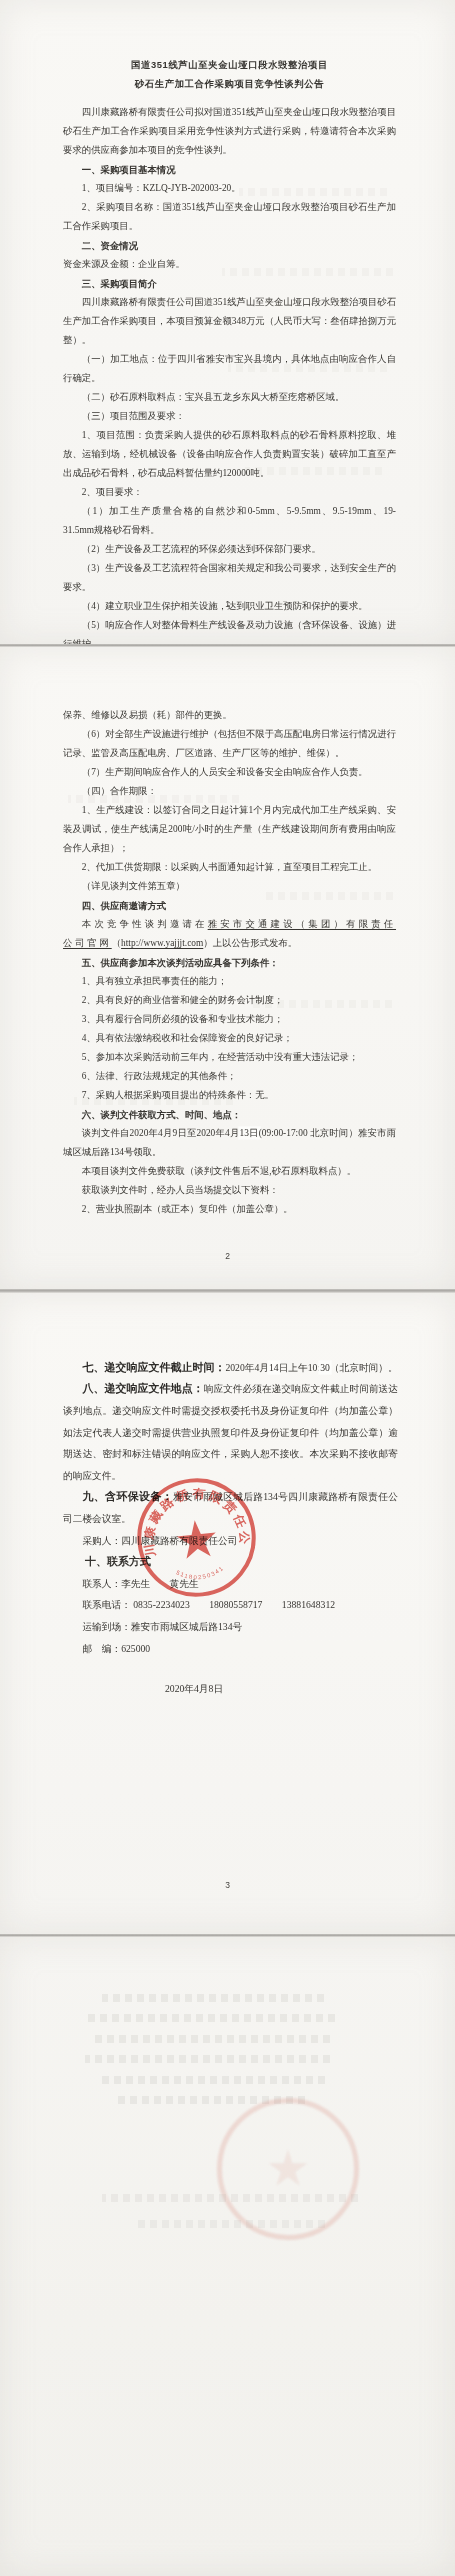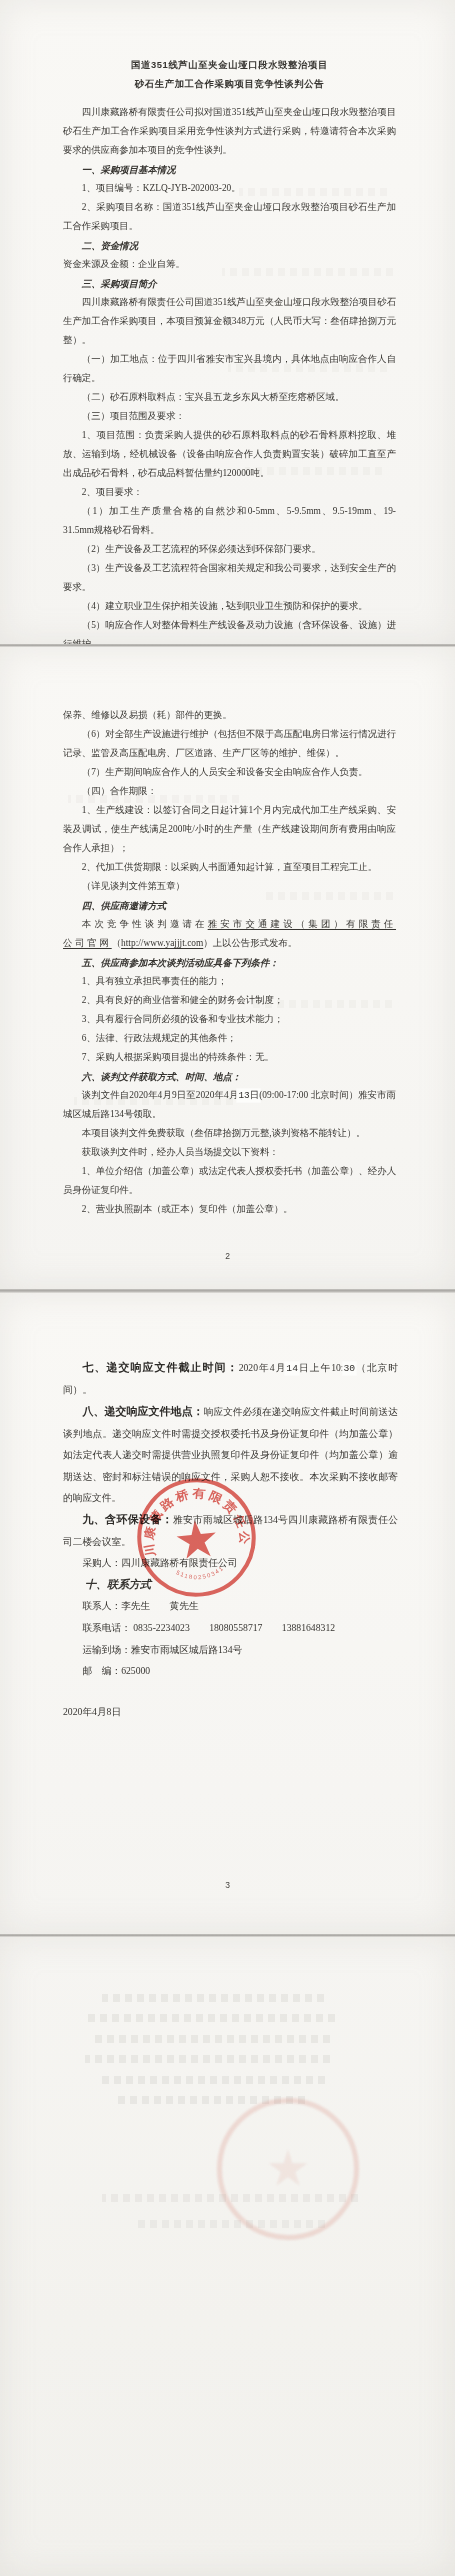--- a/index.html
+++ b/index.html
@@ -20,7 +20,7 @@
   .runin{text-indent:2em;}
   .title{font-family:"Liberation Sans","DejaVu Sans",sans-serif;font-weight:700;font-size:12.8px;line-height:33px;text-align:center;text-indent:0;color:#2b2926;letter-spacing:0.6px;}
   .mb{margin-bottom:10.2px;}
-  .h{font-family:"Liberation Sans","DejaVu Sans",sans-serif;font-weight:700;font-size:10.8px;color:#2d2b28;text-indent:2em;font-style:italic;}
+  .h{font-family:"Liberation Sans","DejaVu Sans",sans-serif;font-weight:700;font-size:10.8px;color:#2d2b28;text-indent:2em;}
   .pg3 .h{font-size:11px;}
   .run-n{}
   .run-b{font-family:"Liberation Sans","DejaVu Sans",sans-serif;font-weight:700;font-size:11px;color:#2d2b28;}

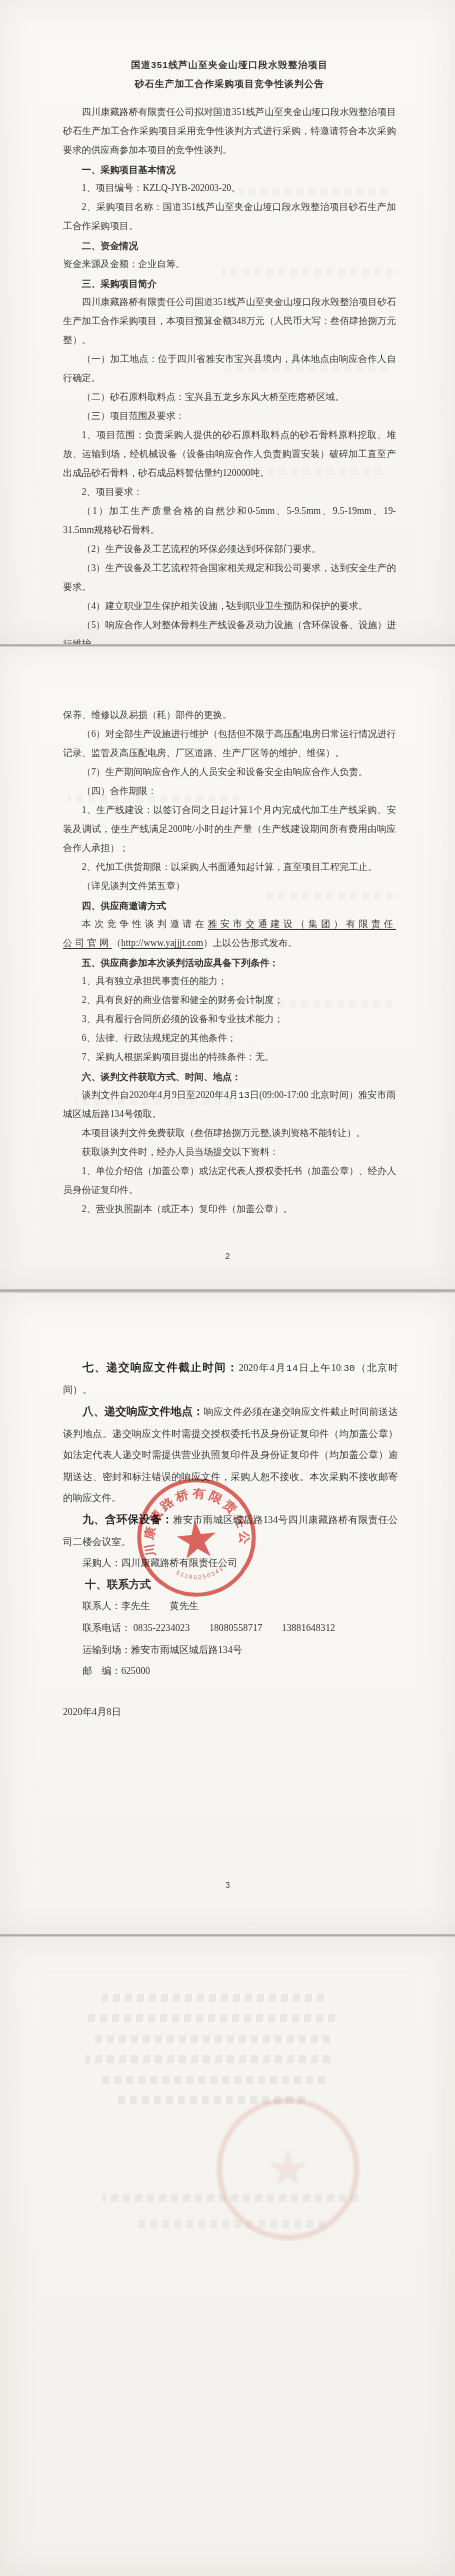--- a/index.html
+++ b/index.html
@@ -98,6 +98,7 @@
         <div class="blk p"><span class="run-n">1、具有独立承担民事责任的能力；</span></div>
         <div class="blk p"><span class="run-n">2、具有良好的商业信誉和健全的财务会计制度；</span></div>
         <div class="blk p"><span class="run-n">3、具有履行合同所必须的设备和专业技术能力；</span></div>
+        <div class="blk p"><span class="run-n">4、具有依法缴纳税收和社会保障资金的良好记录；</span></div>
         <div class="blk p"><span class="run-n">6、法律、行政法规规定的其他条件；</span></div>
         <div class="blk p"><span class="run-n">7、采购人根据采购项目提出的特殊条件：无。</span></div>
         <div class="blk h"><span class="run-n">六、谈判文件获取方式、时间、地点：</span></div>

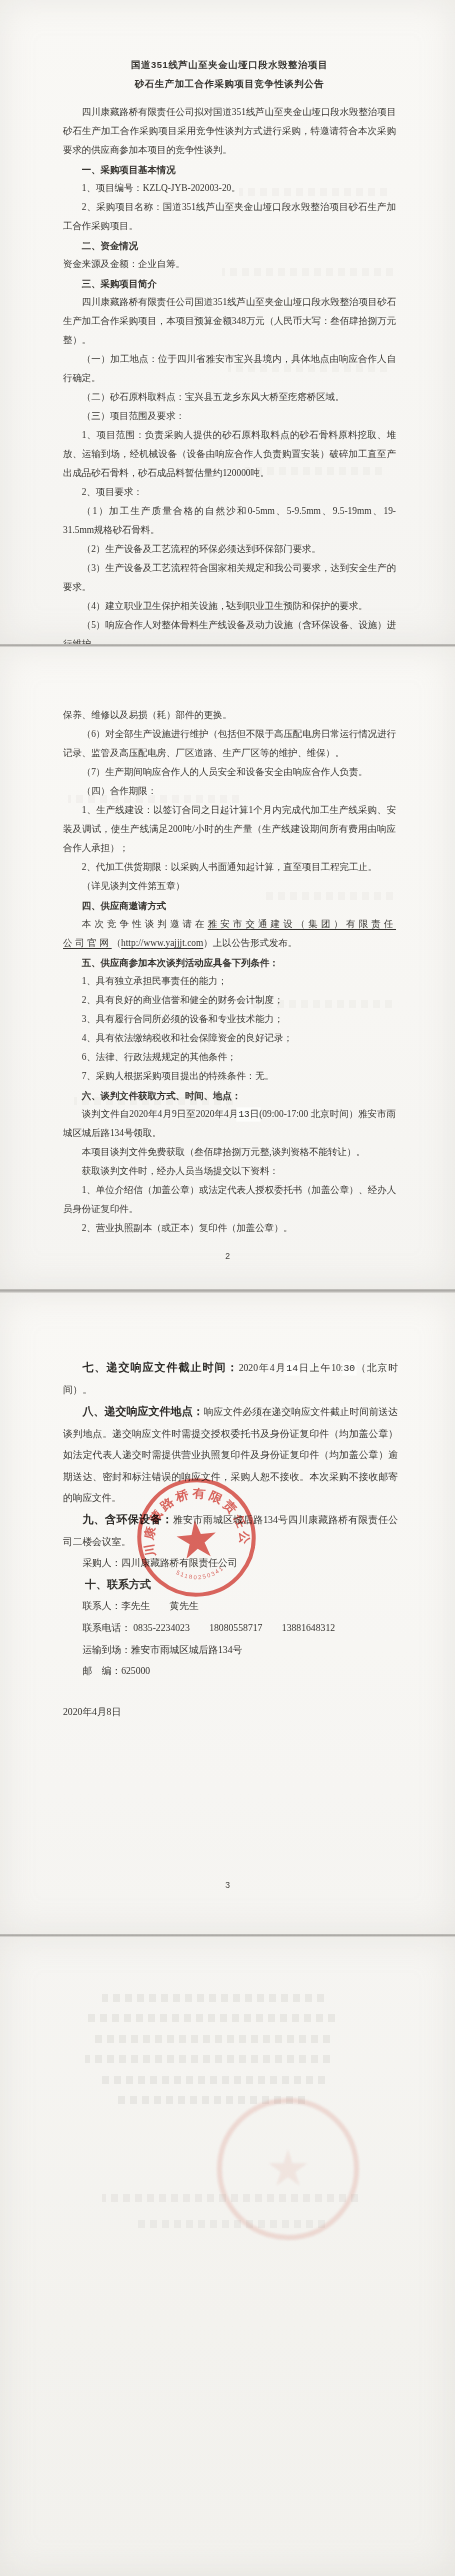--- a/index.html
+++ b/index.html
@@ -99,6 +99,7 @@
         <div class="blk p"><span class="run-n">2、具有良好的商业信誉和健全的财务会计制度；</span></div>
         <div class="blk p"><span class="run-n">3、具有履行合同所必须的设备和专业技术能力；</span></div>
         <div class="blk p"><span class="run-n">4、具有依法缴纳税收和社会保障资金的良好记录；</span></div>
+        <div class="blk p"><span class="run-n">5、参加本次采购活动前三年内，在经营活动中没有重大违法记录；</span></div>
         <div class="blk p"><span class="run-n">6、法律、行政法规规定的其他条件；</span></div>
         <div class="blk p"><span class="run-n">7、采购人根据采购项目提出的特殊条件：无。</span></div>
         <div class="blk h"><span class="run-n">六、谈判文件获取方式、时间、地点：</span></div>

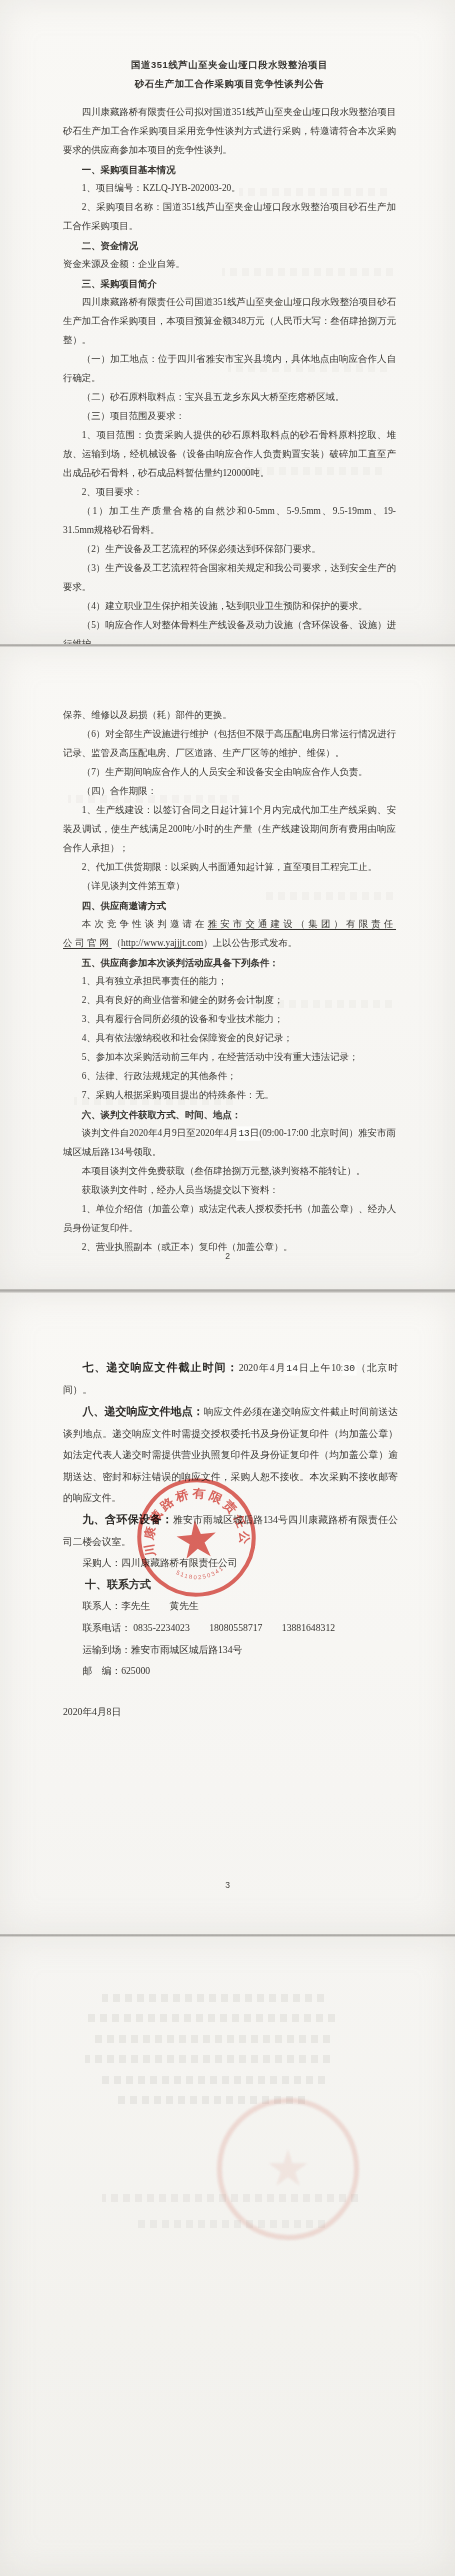--- a/index.html
+++ b/index.html
@@ -27,7 +27,7 @@
   .run-u{text-decoration:underline;text-underline-offset:2.3px;}
   .run-sp{letter-spacing:2.8px;}
   .run-usp{text-decoration:underline;text-underline-offset:2.3px;letter-spacing:2.8px;}
-  .run-hl{font-family:Liberation Mono, monospace;background:#fdfdfb;box-shadow:0 0 0 1.7px #fdfdfb;color:#2f2d2a;}
+  .run-hl{font-family:Liberation Serif, serif;background:#fdfdfb;box-shadow:0 0 0 1.7px #fdfdfb;color:#2f2d2a;}
   .pagenum{position:absolute;left:0;right:0;text-align:center;font-family:"Liberation Sans","DejaVu Sans",sans-serif;font-size:8.5px;color:#45433f;z-index:2;}
   .page1{height:644px;} .page1 .content{padding-top:55px;} .page1 .pagenum{bottom:35px;}
   .page2{height:642px;} .page2 .content{padding-top:59px;} .page2 .pagenum{bottom:28.5px;}

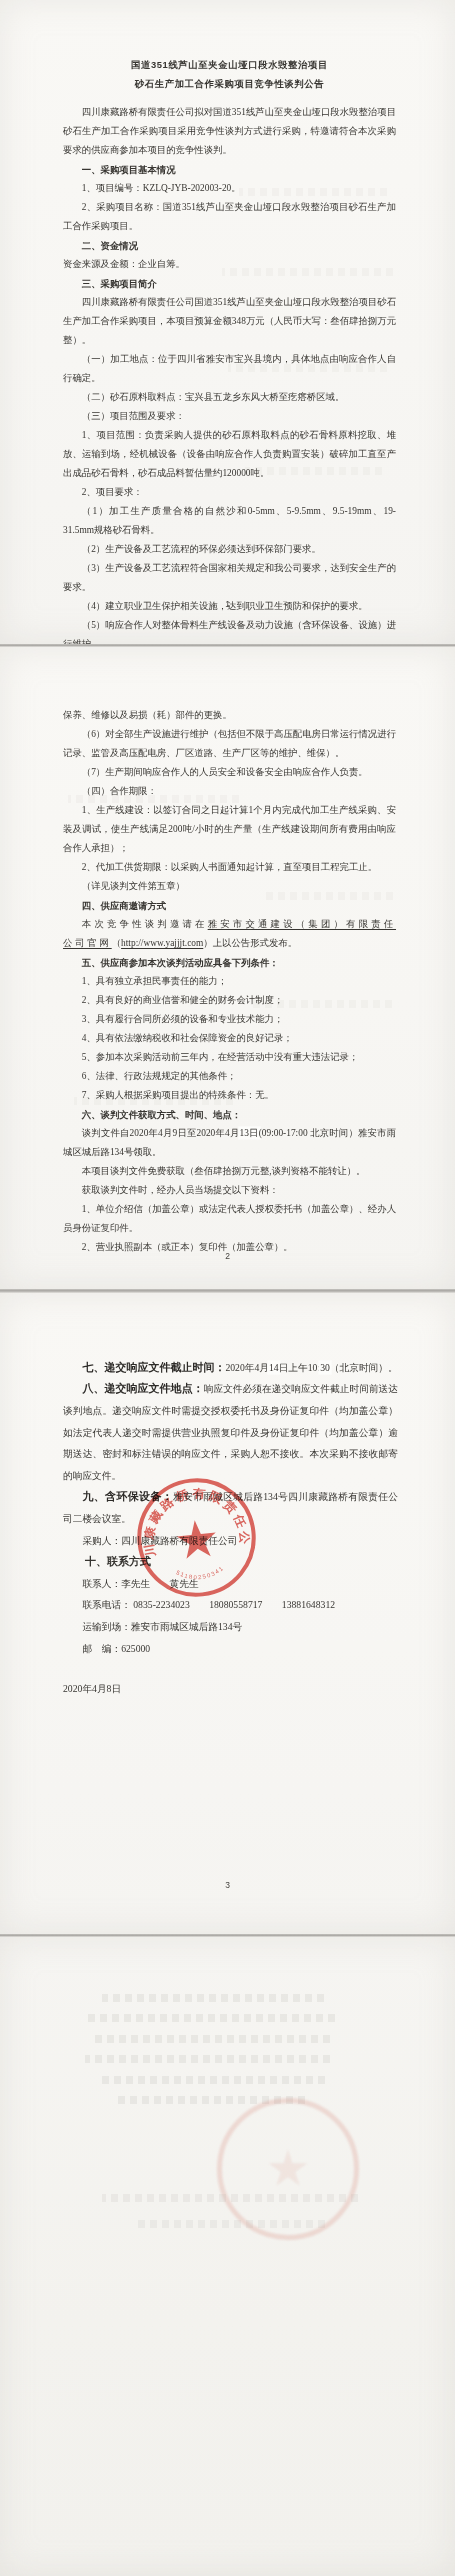--- a/index.html
+++ b/index.html
@@ -104,7 +104,7 @@
         <div class="blk p"><span class="run-n">7、采购人根据采购项目提出的特殊条件：无。</span></div>
         <div class="blk h"><span class="run-n">六、谈判文件获取方式、时间、地点：</span></div>
         <div class="blk p"><span class="run-n">谈判文件自2020年4月9日至2020年4月</span><span class="run-hl">13日</span><span class="run-n">(09:00-17:00 北京时间）雅安市雨城区城后路134号领取。</span></div>
-        <div class="blk p"><span class="run-n">本项目谈判文件免费获取（叁佰肆拾捌万元整,谈判资格不能转让）。</span></div>
+        <div class="blk p"><span class="run-n">本项目谈判文件免费获取（谈判文件售后不退,砂石原料取料点）。</span></div>
         <div class="blk p"><span class="run-n">获取谈判文件时，经办人员当场提交以下资料：</span></div>
         <div class="blk p"><span class="run-n">1、单位介绍信（加盖公章）或法定代表人授权委托书（加盖公章）、经办人员身份证复印件。</span></div>
         <div class="blk p"><span class="run-n">2、营业执照副本（或正本）复印件（加盖公章）。</span></div>

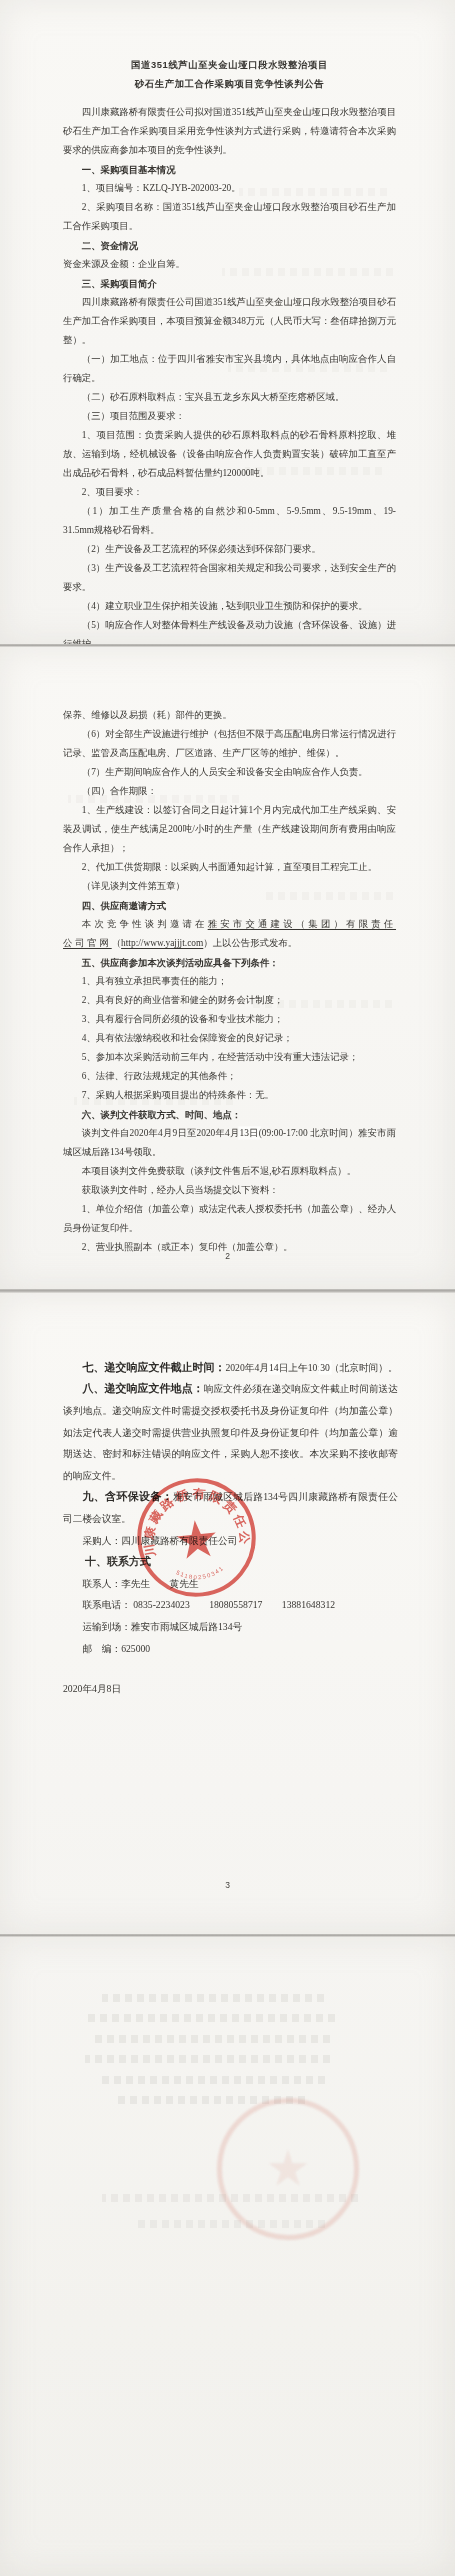--- a/index.html
+++ b/index.html
@@ -106,7 +106,6 @@
         <div class="blk p"><span class="run-n">谈判文件自2020年4月9日至2020年4月</span><span class="run-hl">13日</span><span class="run-n">(09:00-17:00 北京时间）雅安市雨城区城后路134号领取。</span></div>
         <div class="blk p"><span class="run-n">本项目谈判文件免费获取（谈判文件售后不退,砂石原料取料点）。</span></div>
         <div class="blk p"><span class="run-n">获取谈判文件时，经办人员当场提交以下资料：</span></div>
-        <div class="blk p"><span class="run-n">1、单位介绍信（加盖公章）或法定代表人授权委托书（加盖公章）、经办人员身份证复印件。</span></div>
         <div class="blk p"><span class="run-n">2、营业执照副本（或正本）复印件（加盖公章）。</span></div>
       </div>
     <div class="pagenum">2</div>

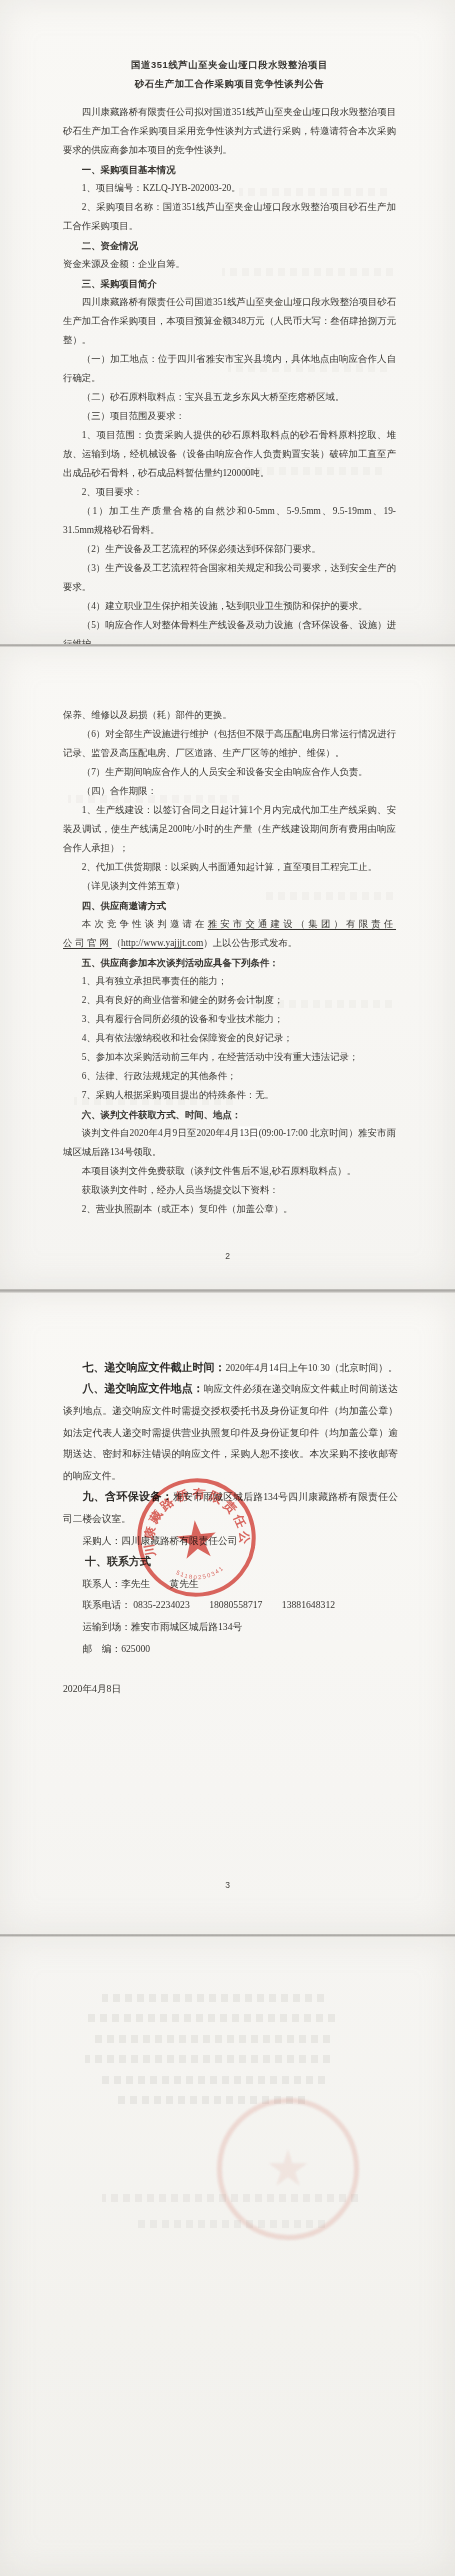--- a/index.html
+++ b/index.html
@@ -33,7 +33,7 @@
   .page2{height:642px;} .page2 .content{padding-top:59px;} .page2 .pagenum{bottom:28.5px;}
   .page3{height:641px;} .page3 .content{padding-top:64px;} .page3 .pagenum{bottom:44px;}
   .page4{height:639px;background:linear-gradient(180deg,#f6f5f2,#f3f2ee 60%,#f2f1ed);}
-  .date{text-align:left;padding-right:73px;margin-top:19.4px;text-indent:0;}
+  .date{text-align:center;padding-right:73px;margin-top:19.4px;text-indent:0;}
   
   .stamp{position:absolute;left:135px;top:183px;width:123px;height:123px;transform:rotate(-6deg);opacity:.82;mix-blend-mode:multiply;z-index:3;}
   

